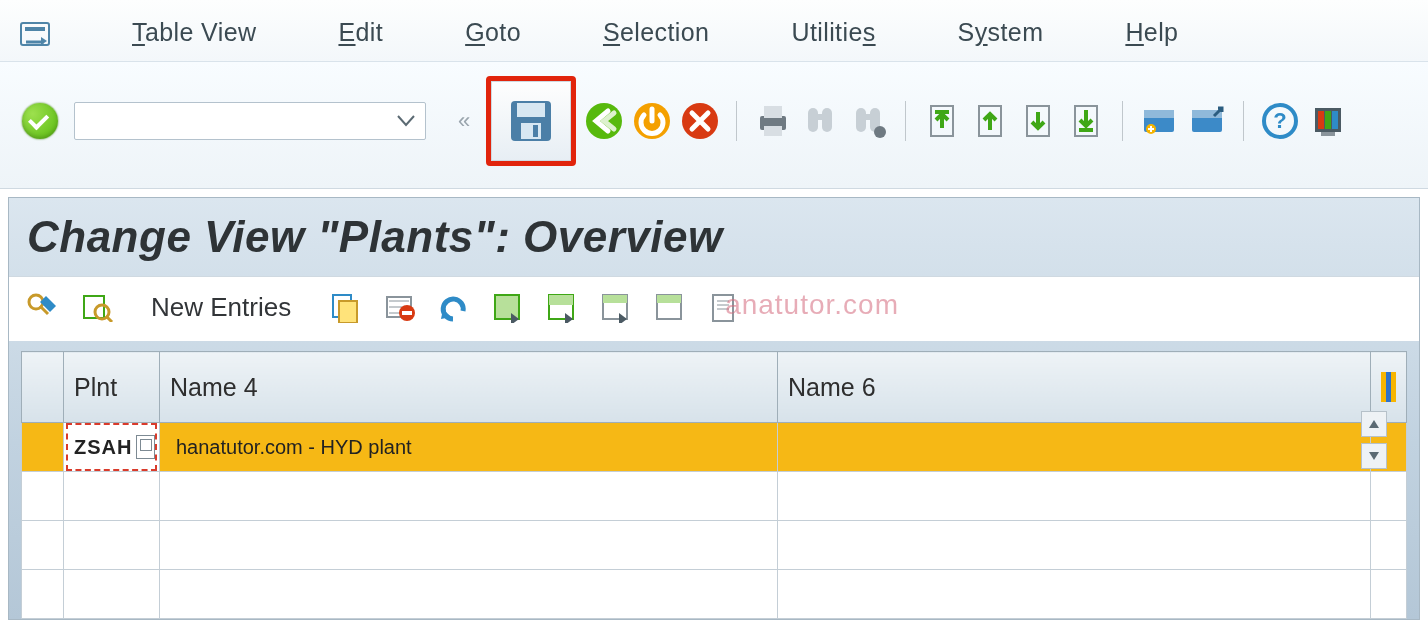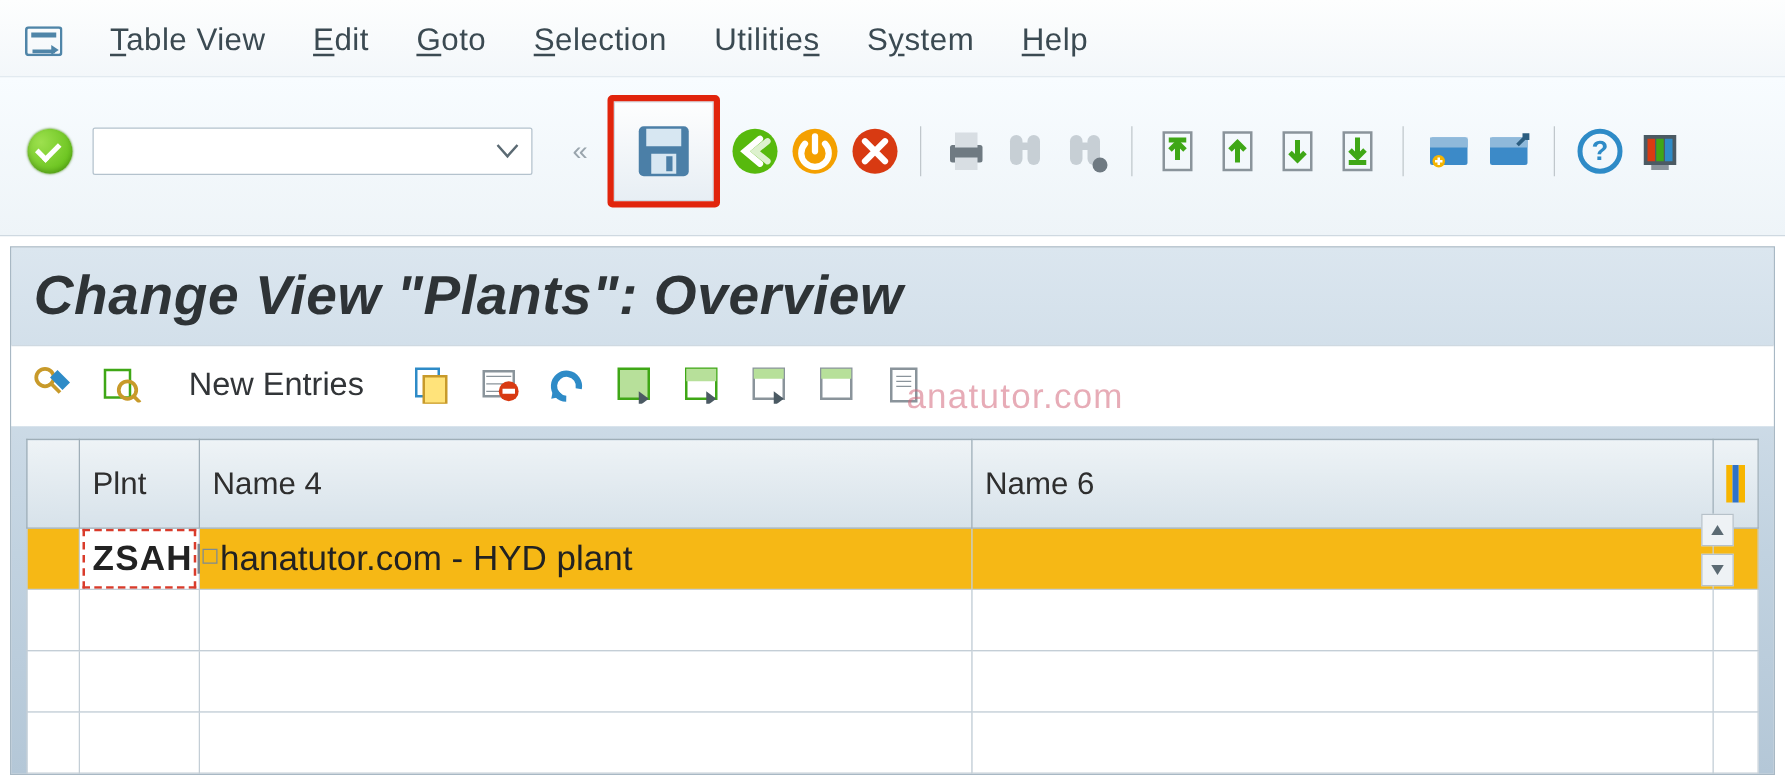--- a/index.html
+++ b/index.html
@@ -7,7 +7,7 @@
 
   
   .menubar {
-    display:flex; align-items:center; gap:38px;
+    display:flex; align-items:center; gap:82px;
     padding:18px 30px 14px 20px;
     background:linear-gradient(#fdfefe,#f3f7fa);
     border-bottom:1px solid #d9e3eb;

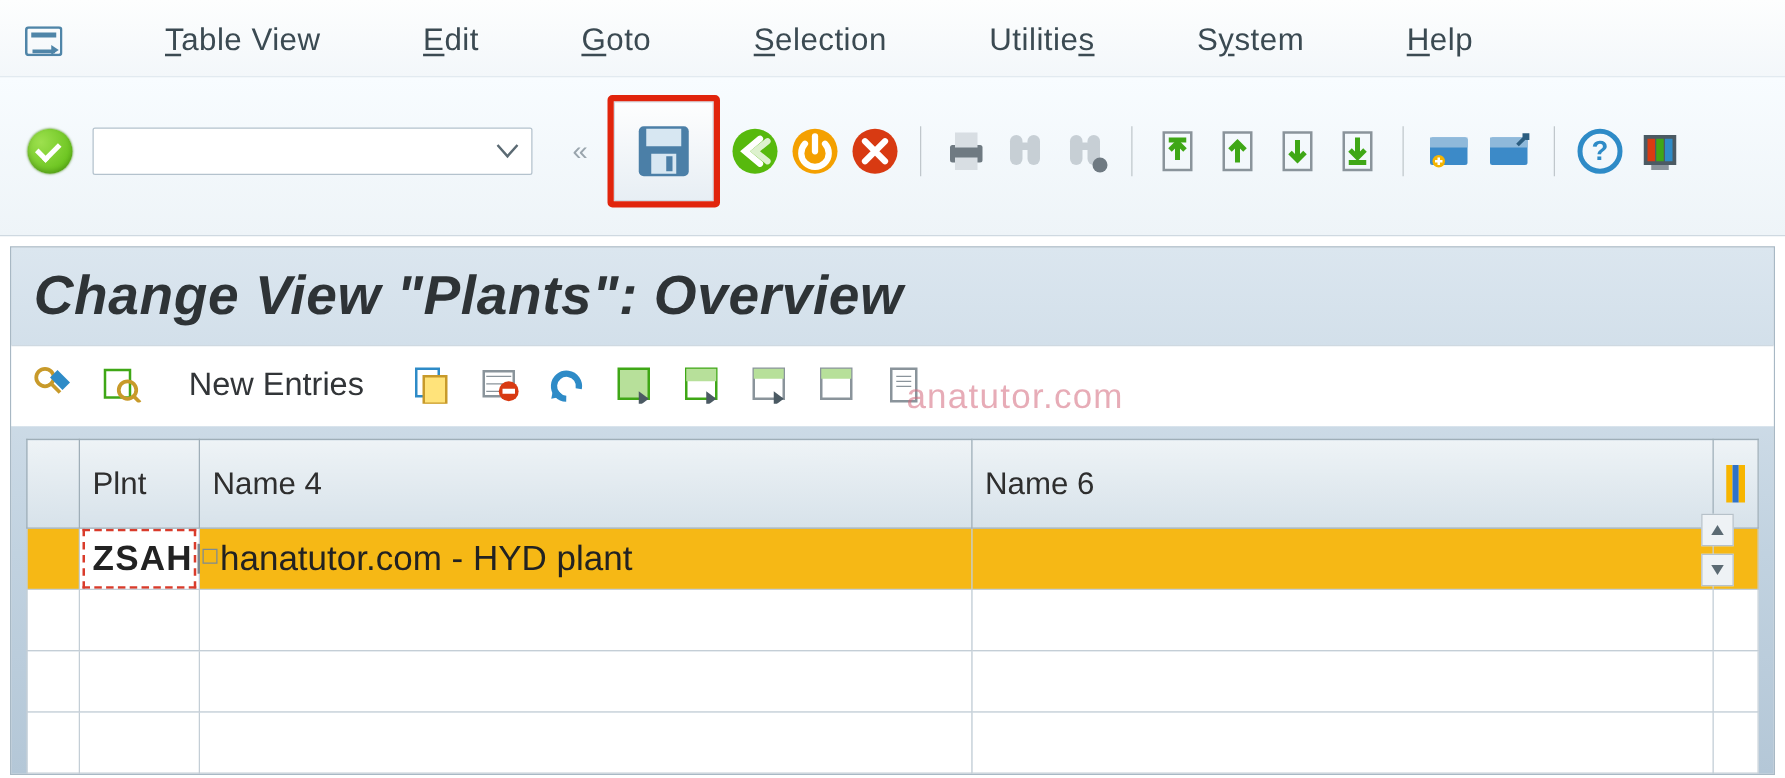--- a/index.html
+++ b/index.html
@@ -75,7 +75,7 @@
   }
   .apptb .lbl-newentries { font-size:26px; color:#323538; margin:0 20px; user-select:none; }
   .watermark {
-    position:absolute; right:520px; top:24px; font-size:28px; color:#d46a7d; opacity:.55;
+    position:absolute; right:520px; top:12px; font-size:28px; color:#d46a7d; opacity:.55;
     pointer-events:none; letter-spacing:1px;
   }
 

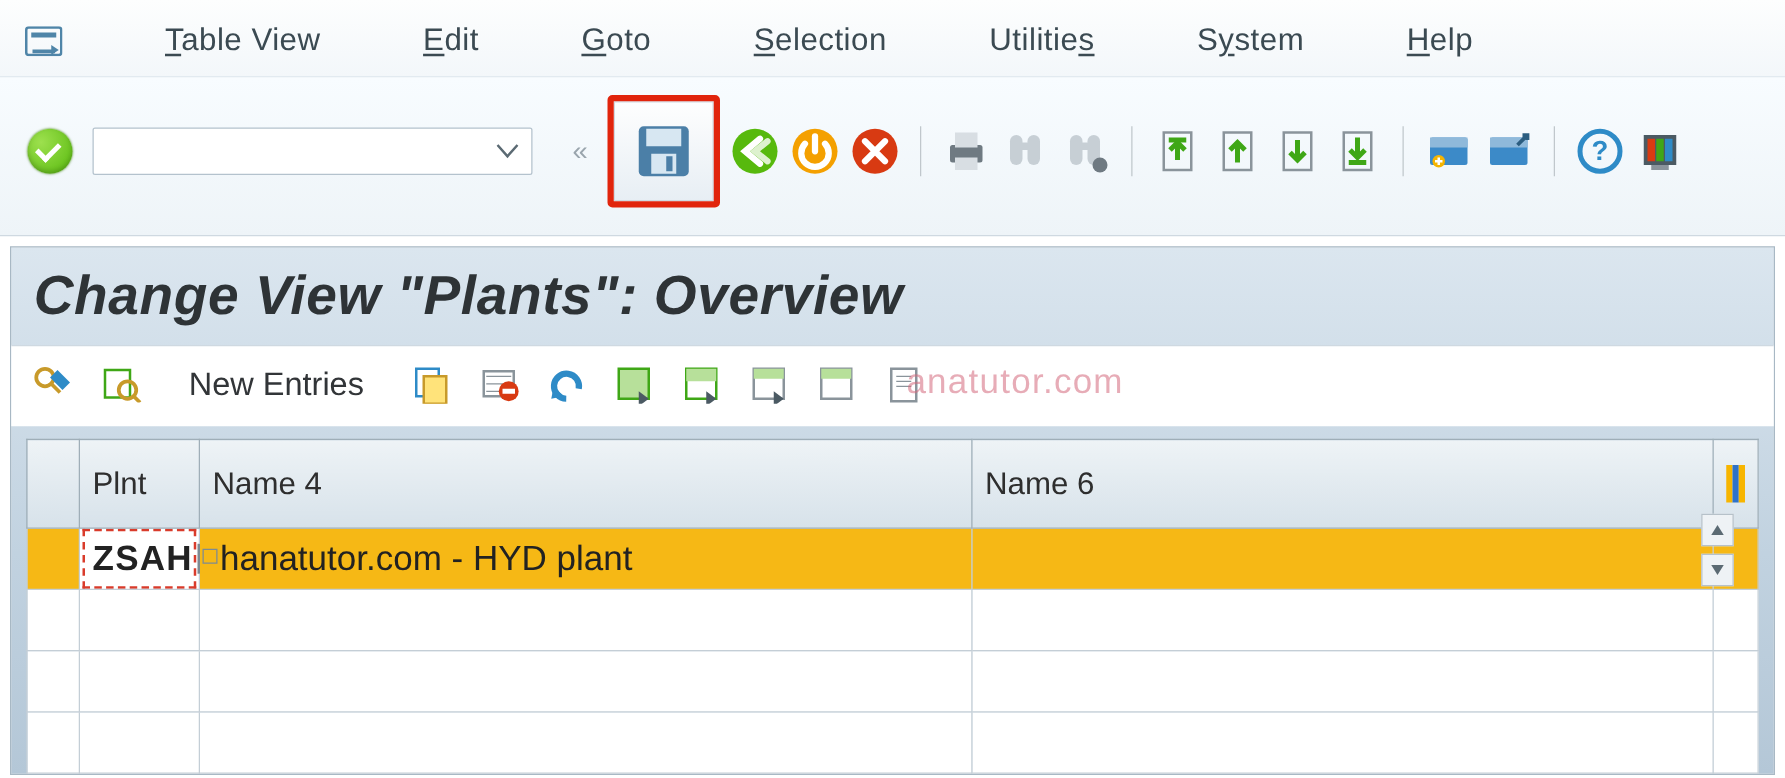--- a/index.html
+++ b/index.html
@@ -92,7 +92,7 @@
   }
   table.sap td {
     border:1px solid #c4ced6; padding:0; height:48px; background:#fff;
-    font-size:28px; color:#222;margin-left:25px;
+    font-size:20px; color:#222;margin-left:25px;
   }
   col.c-sel{width:42px;} col.c-plnt{width:96px;} col.c-n1{width:618px;} col.c-n2{width:auto;} col.c-cfg{width:36px;}
 

